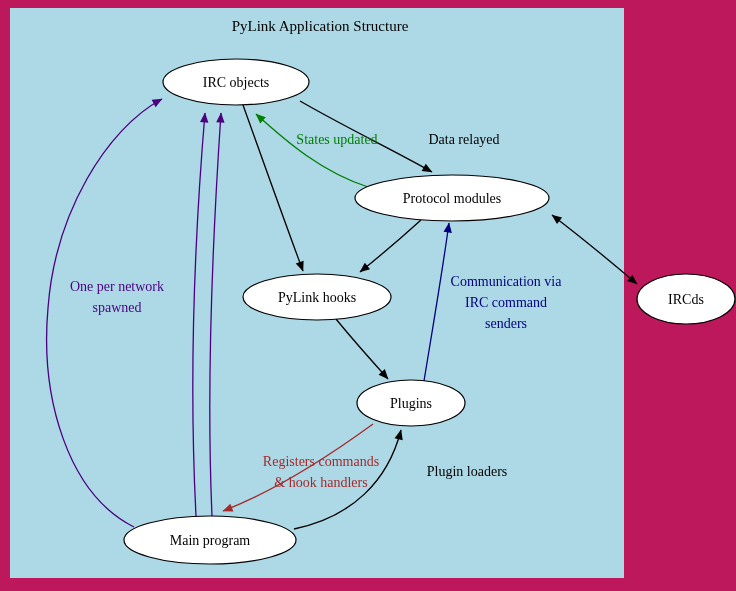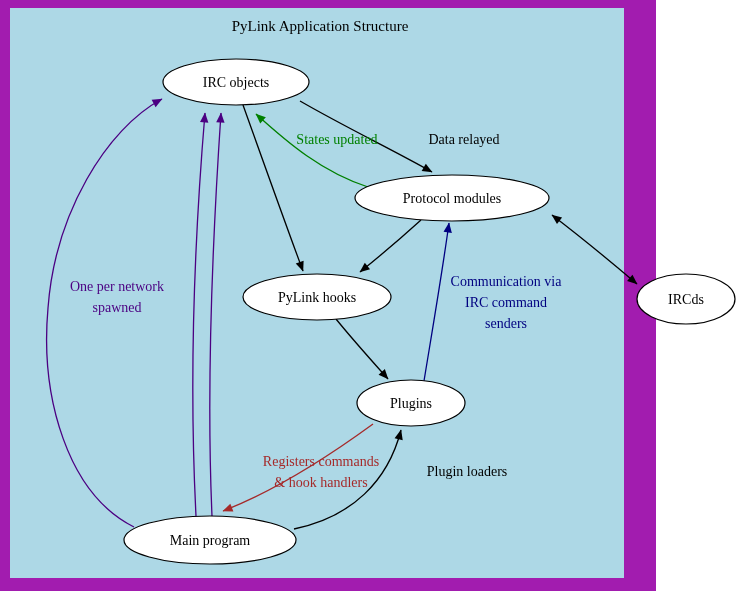--- a/index.html
+++ b/index.html
@@ -9,9 +9,9 @@
   }
   .stage {
     position: relative;
-    width: 656px;
+    width: 736px;
     height: 591px;
-    background: #a21caf;
+    background: #be185d;
     font-family: "Liberation Serif", "DejaVu Serif", serif;
   }
   svg text {

